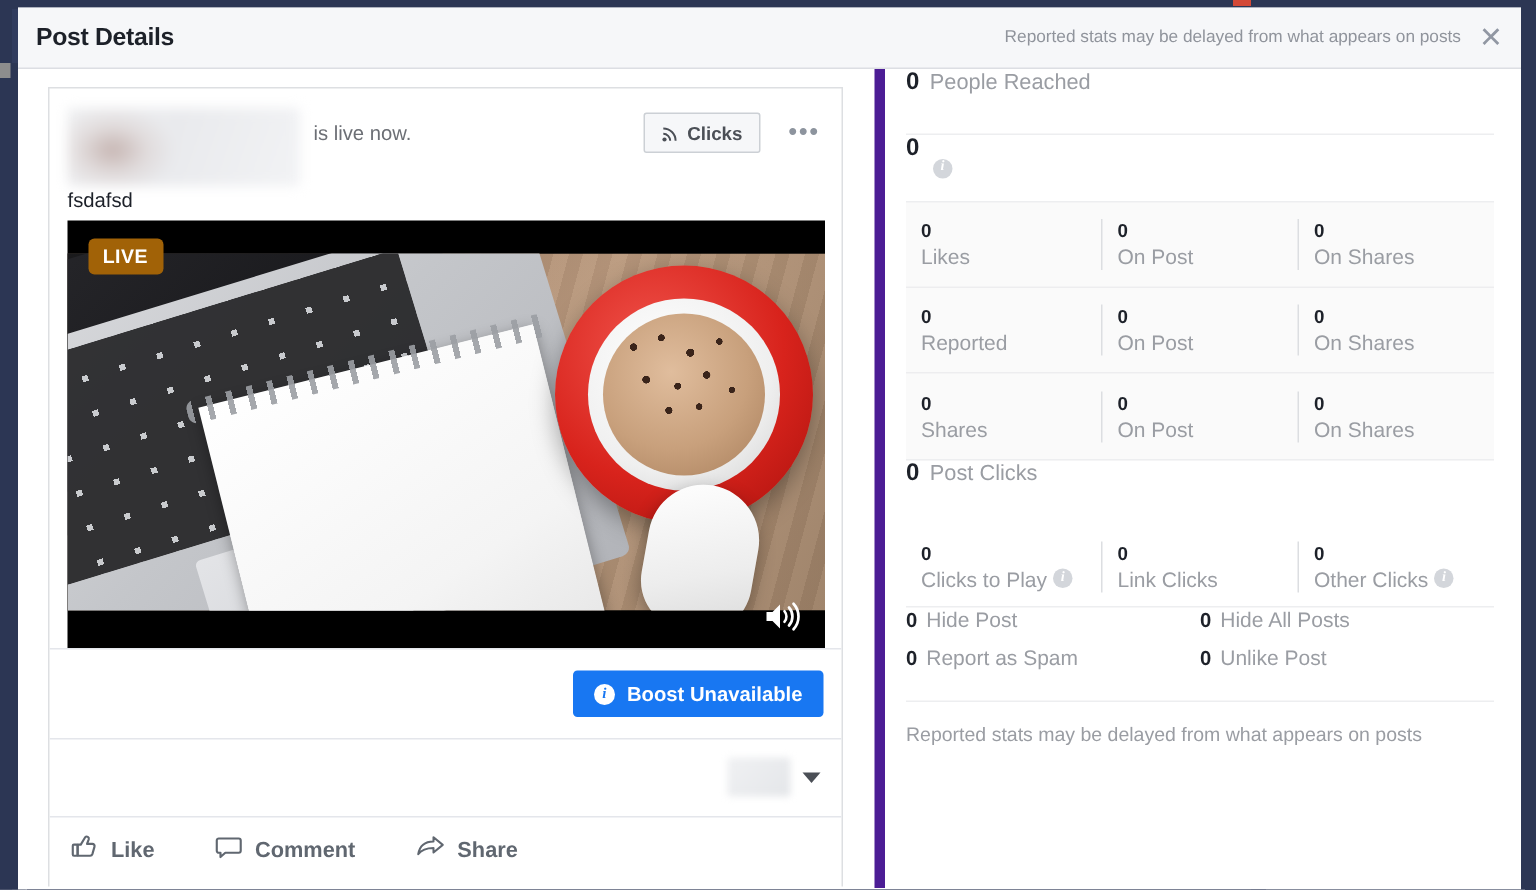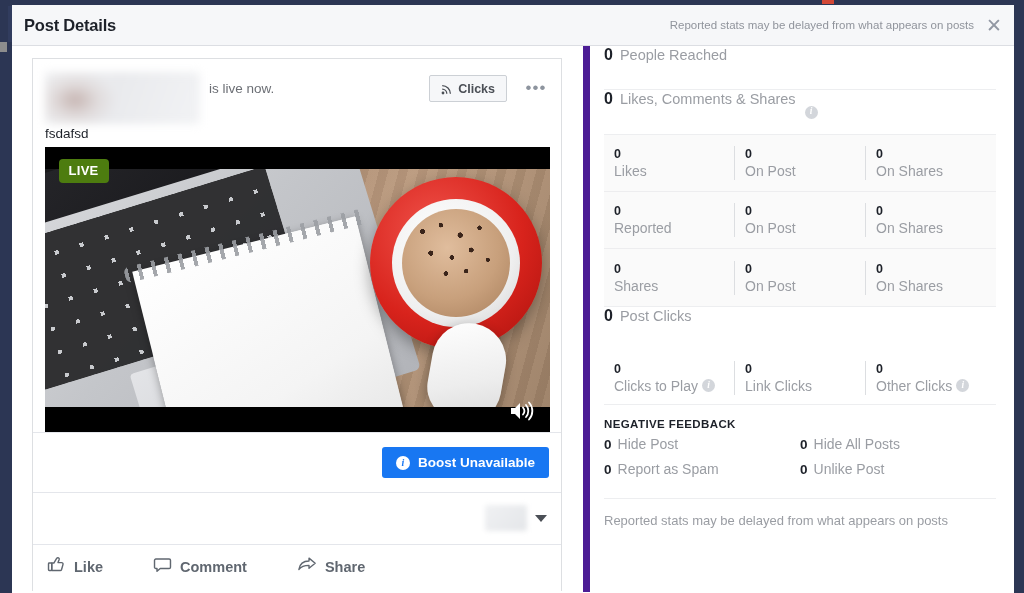--- a/index.html
+++ b/index.html
@@ -678,7 +678,6 @@
 
         <div class="stat-main noline">
           <span class="num">0</span>
-          <span class="lbl">Likes, Comments &amp; Shares</span>
           <span class="info-gray">i</span>
         </div>
 

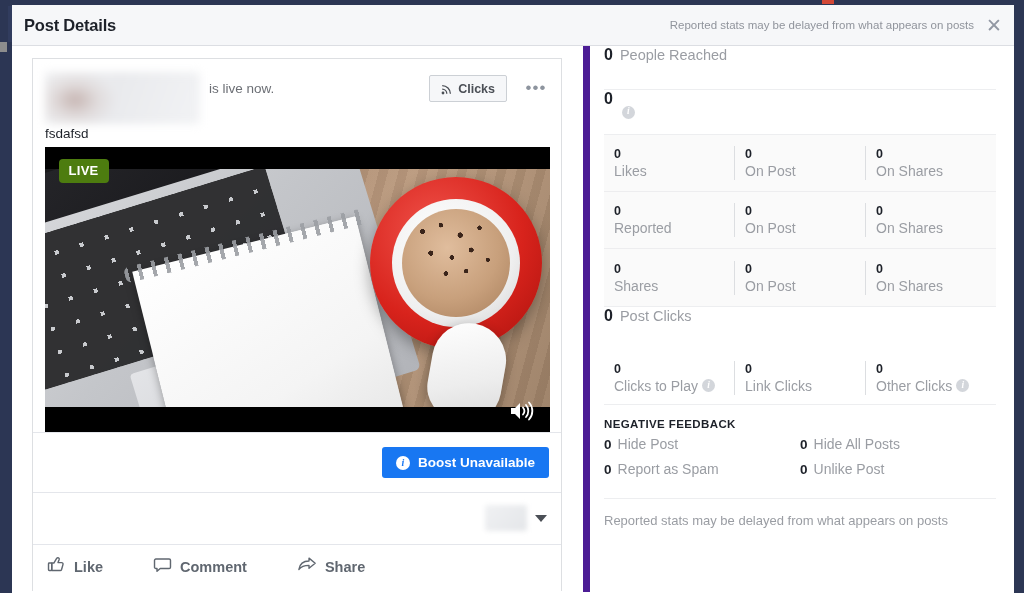--- a/index.html
+++ b/index.html
@@ -336,7 +336,7 @@
   #live-badge {
     position: absolute;
     left: 14px; top: 12px;
-    background: #4d7c0f;
+    background: #a16207;
     color: #ffffff;
     font-size: 13px;
     font-weight: bold;

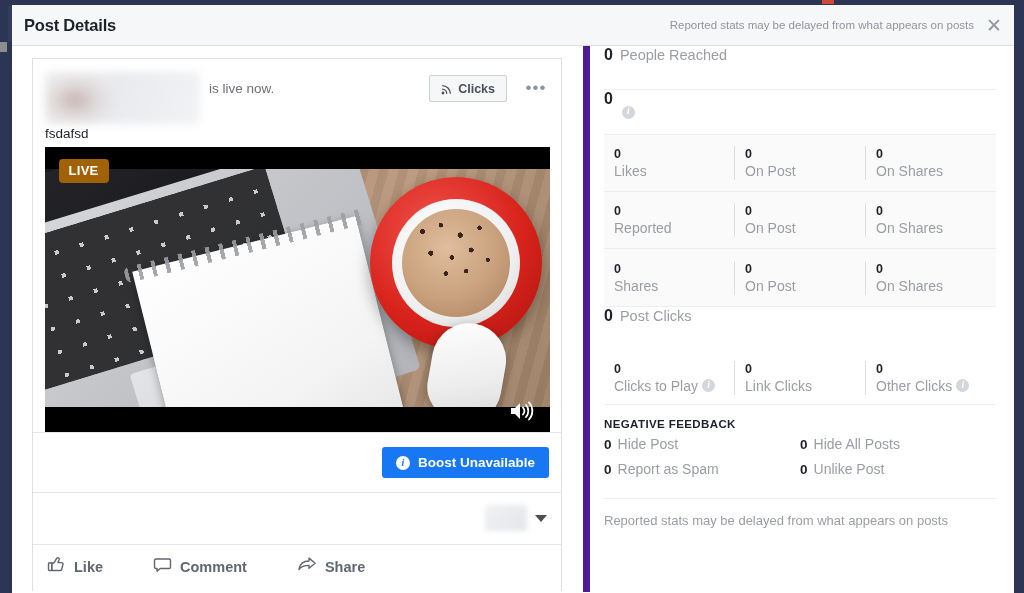--- a/index.html
+++ b/index.html
@@ -756,7 +756,6 @@
           </div>
         </div>
 
-        <div id="neg-title">NEGATIVE FEEDBACK</div>
 
         <div class="neg-grid">
           <div class="neg-item">

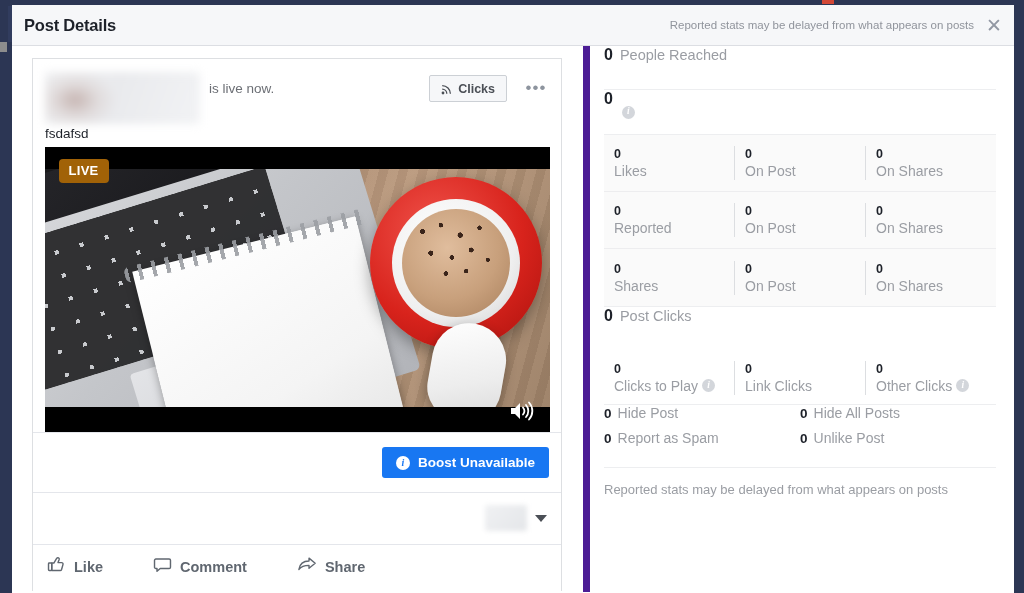--- a/index.html
+++ b/index.html
@@ -420,7 +420,7 @@
     border-top: 1px solid #e4e6eb;
     display: flex;
     align-items: center;
-    gap: 50px;
+    gap: 40px;
     padding-left: 14px;
   }
   .action {

